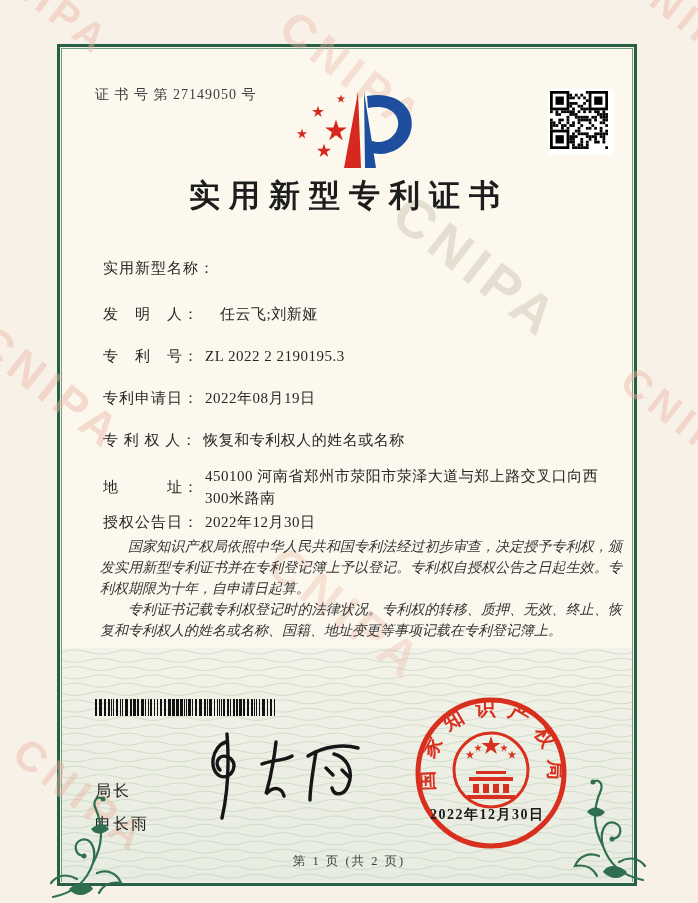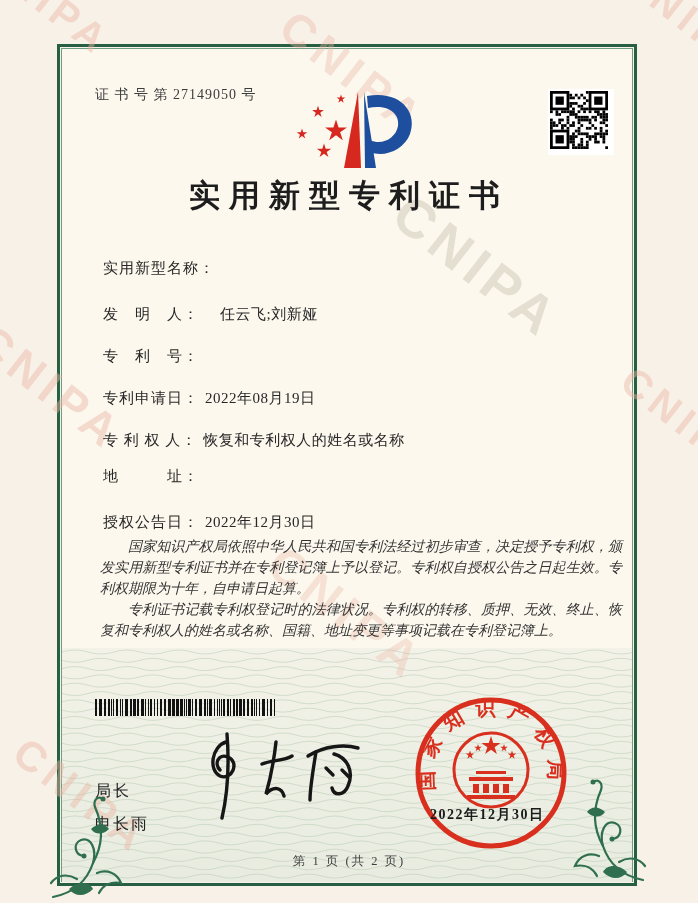--- a/index.html
+++ b/index.html
@@ -293,6 +293,7 @@
     </div>
     <div class="frow r3">
       <span class="flabel">专　利　号：</span>
+      <span class="fvalue">ZL 2022 2 2190195.3</span>
     </div>
     <div class="frow r4">
       <span class="flabel">专利申请日：</span>

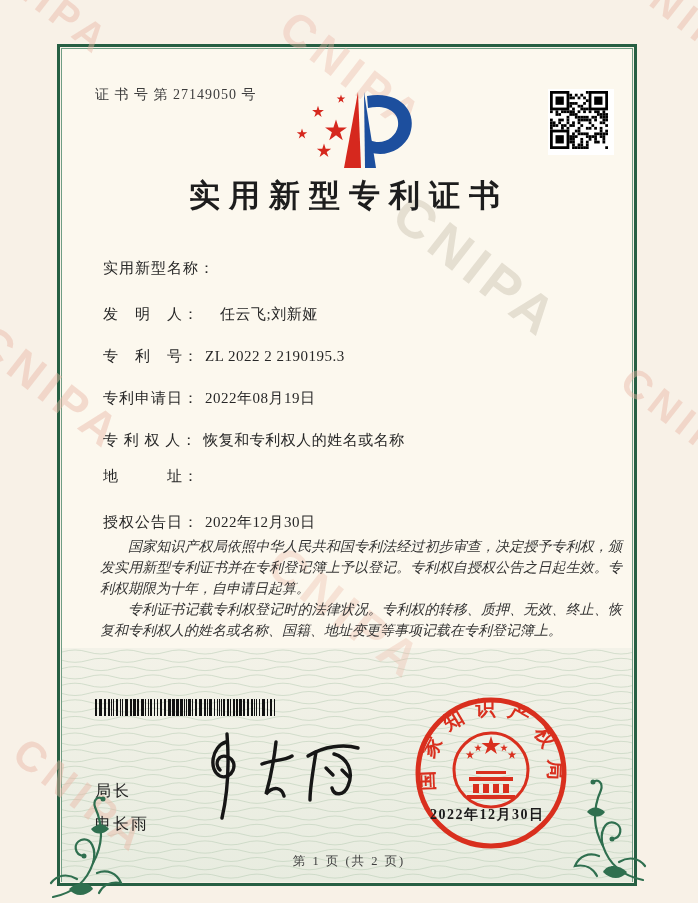--- a/index.html
+++ b/index.html
@@ -305,6 +305,7 @@
     </div>
     <div class="frow r6">
       <span class="flabel">地　　　址：</span>
+      <span class="fvalue">450100 河南省郑州市荥阳市荥泽大道与郑上路交叉口向西300米路南</span>
     </div>
     <div class="frow r7">
       <span class="flabel">授权公告日：</span>

